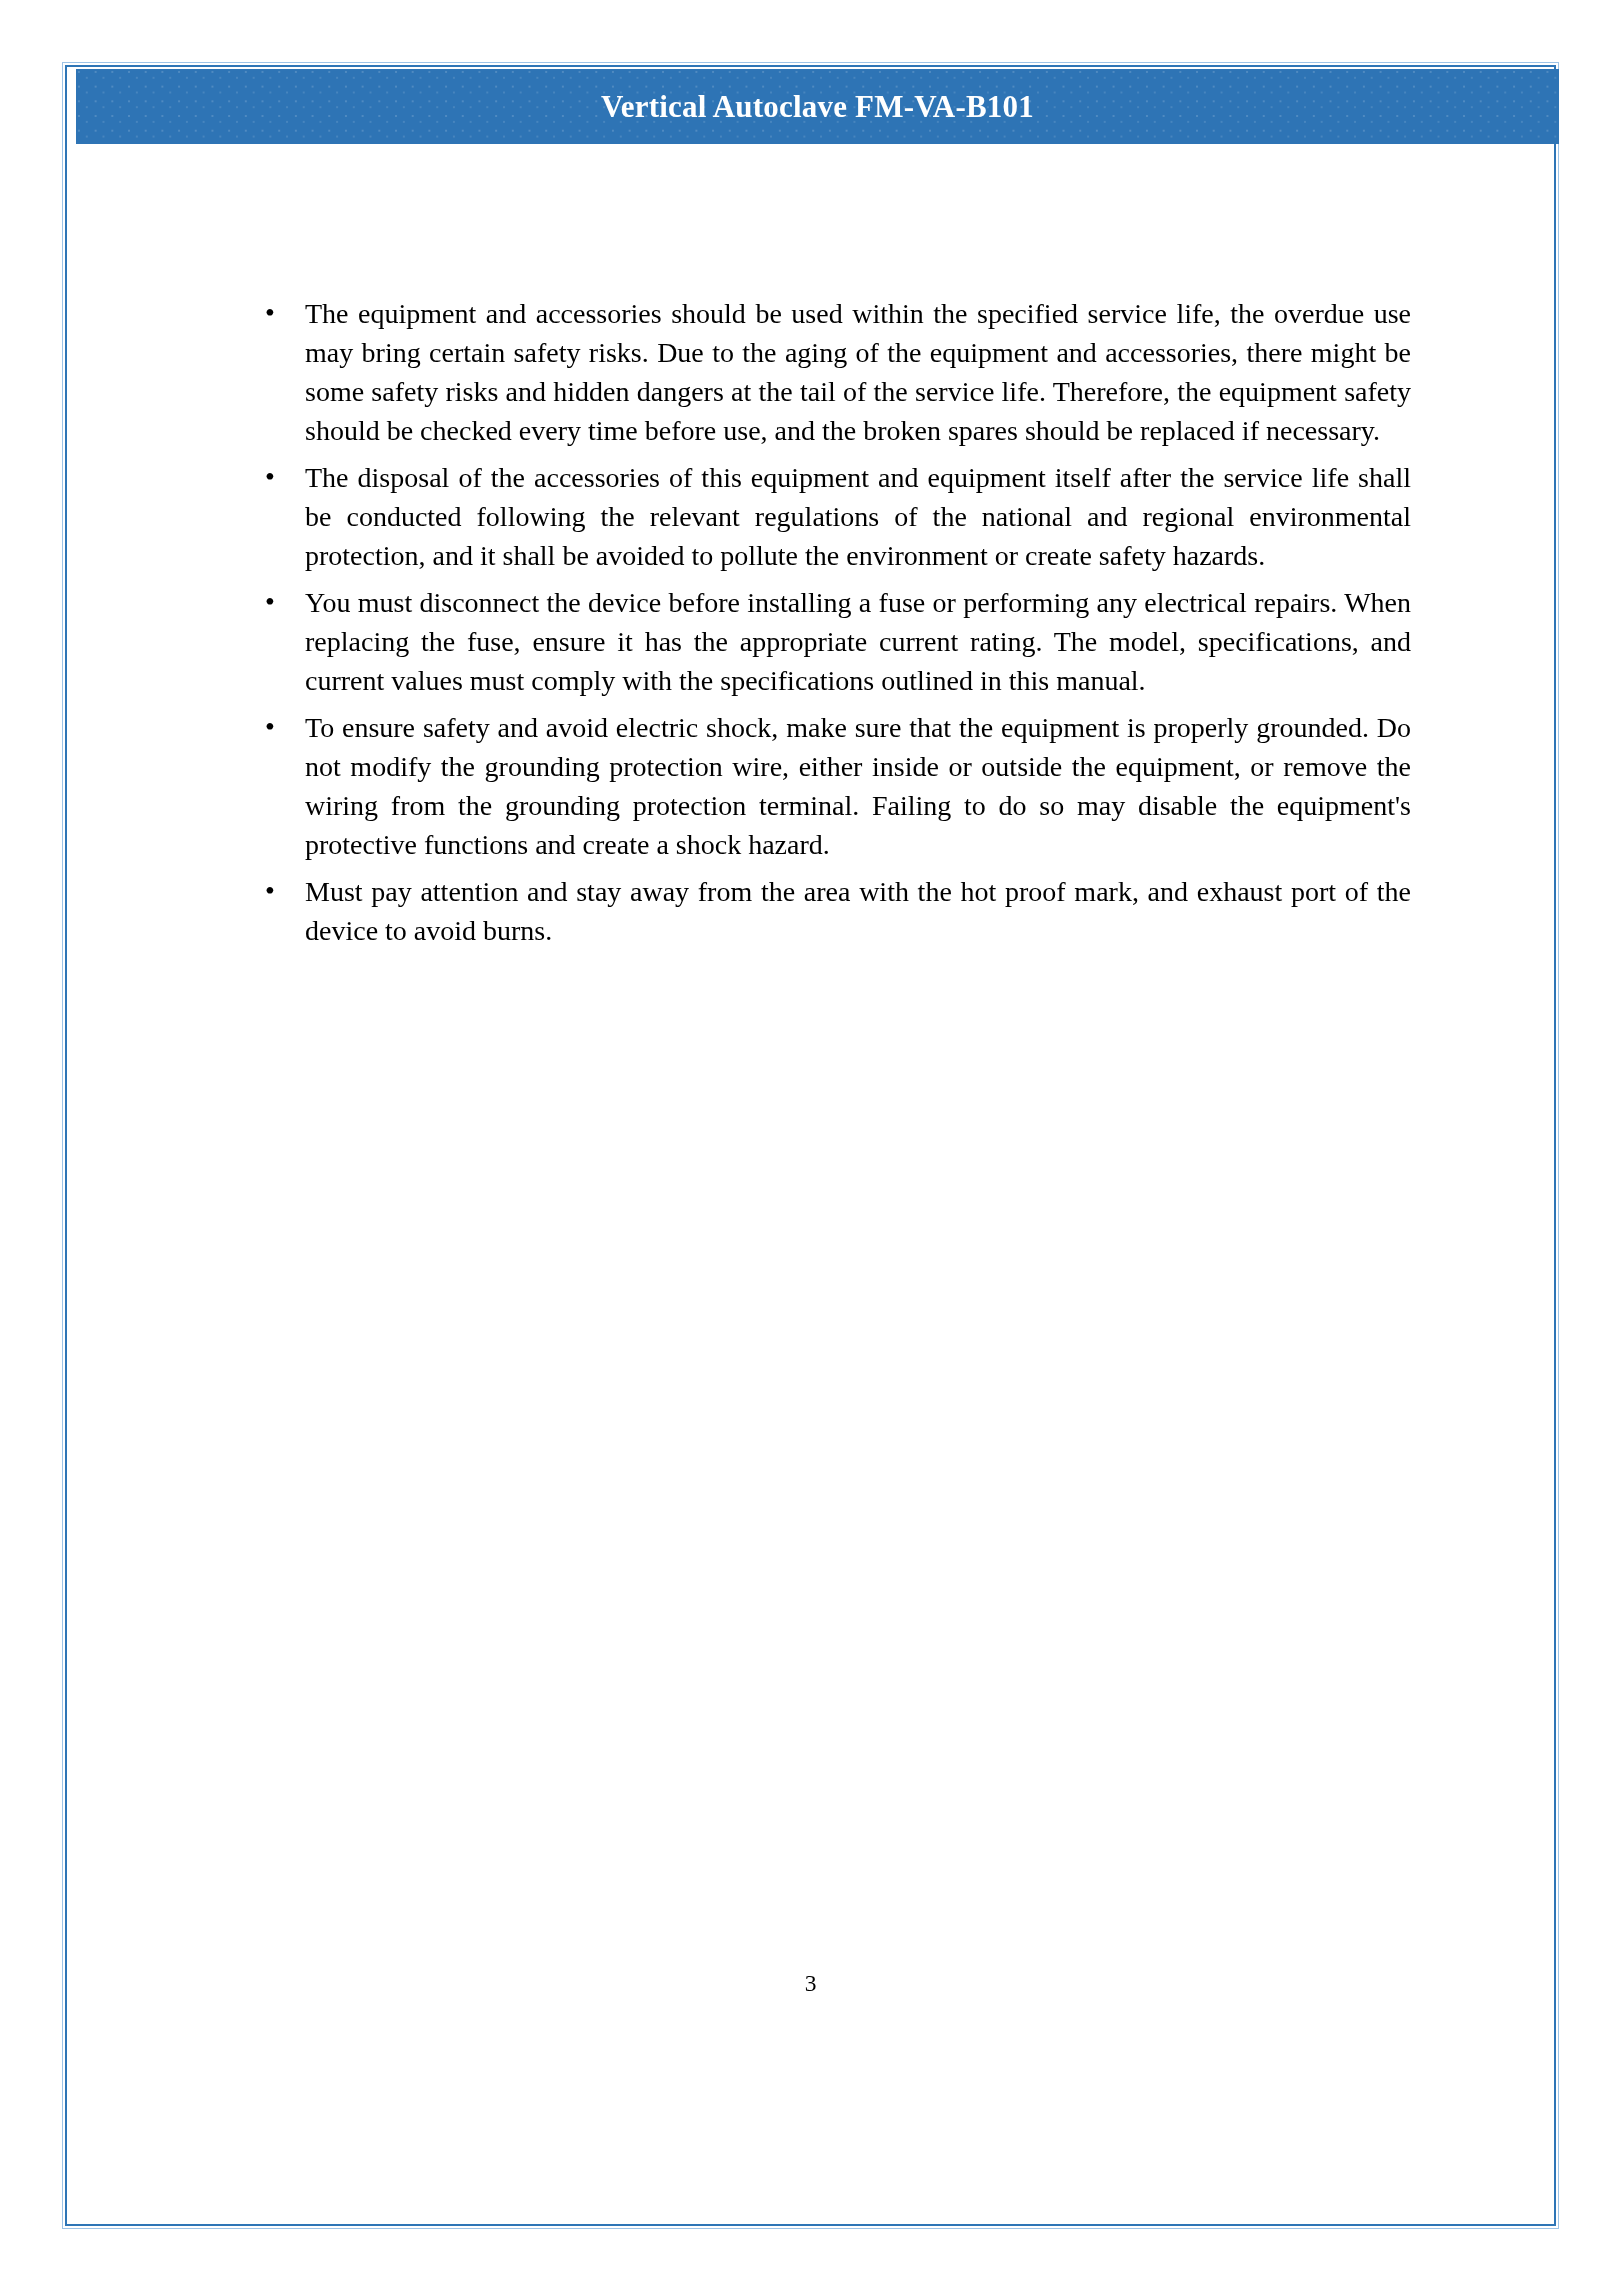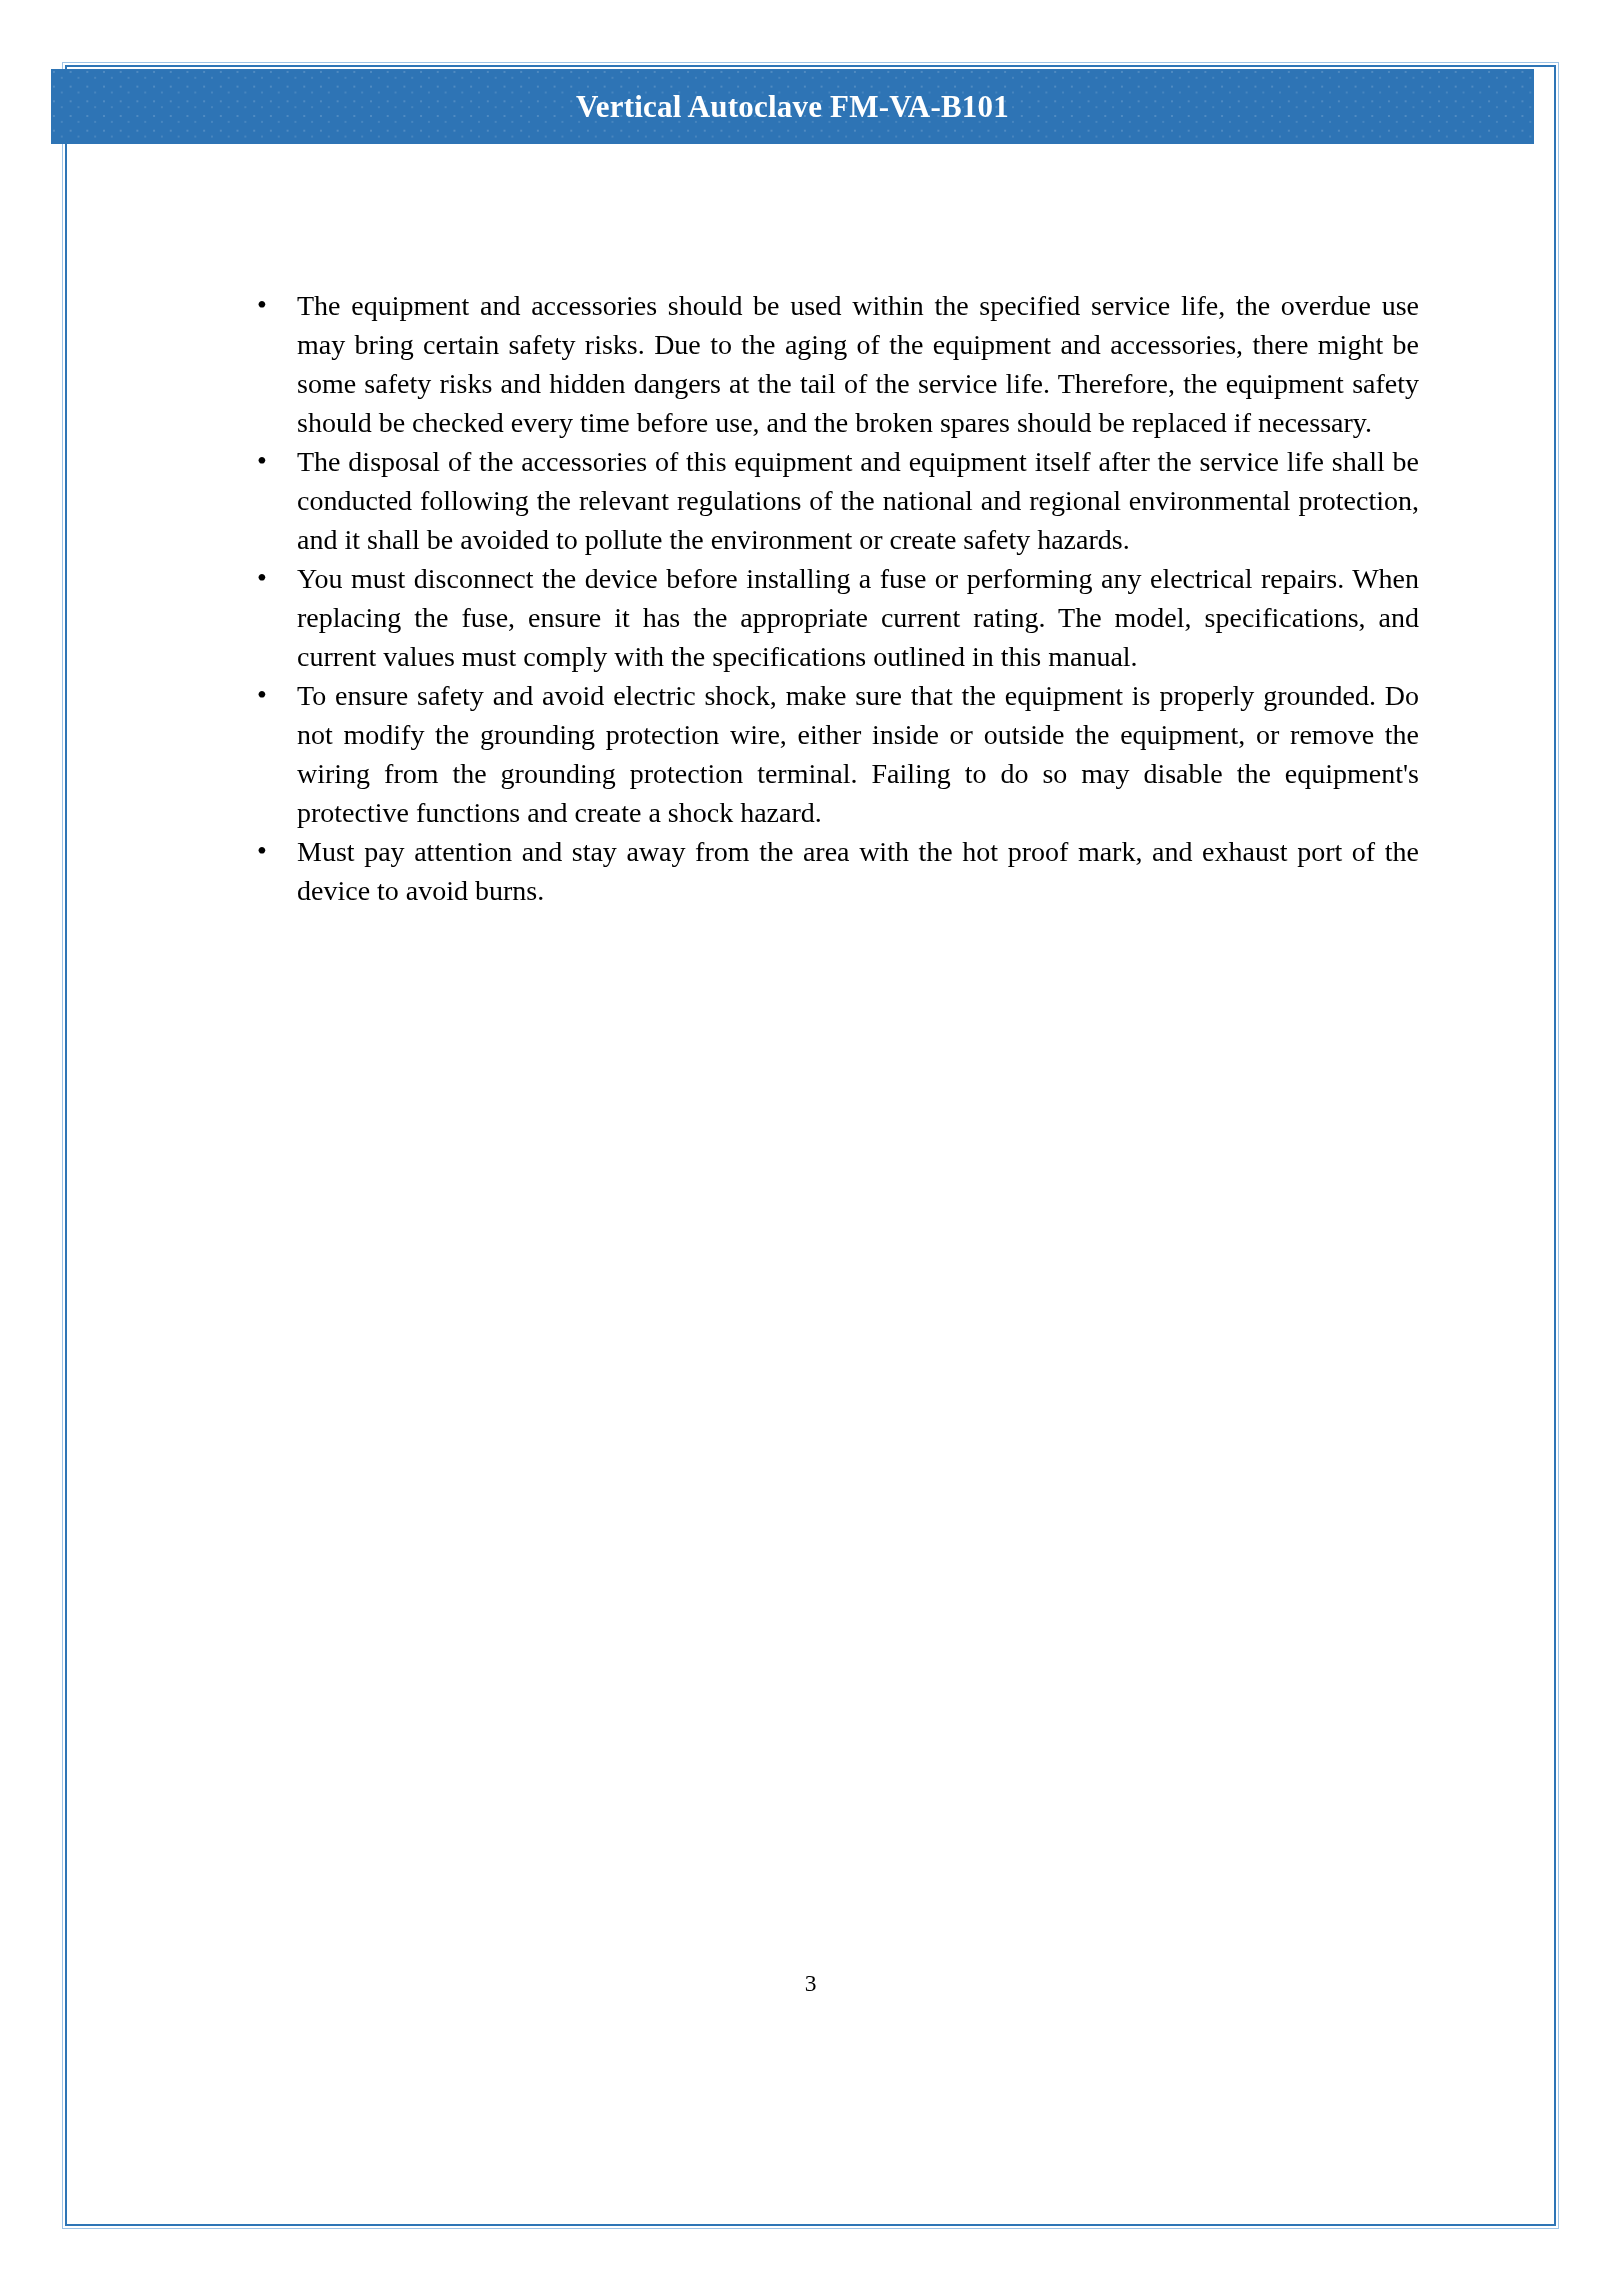--- a/index.html
+++ b/index.html
@@ -50,7 +50,7 @@
   
   #header-bar {
     position: absolute;
-    left: 51px;
+    left: 76px;
     top: 69px;
     width: 1483px;
     height: 75px;

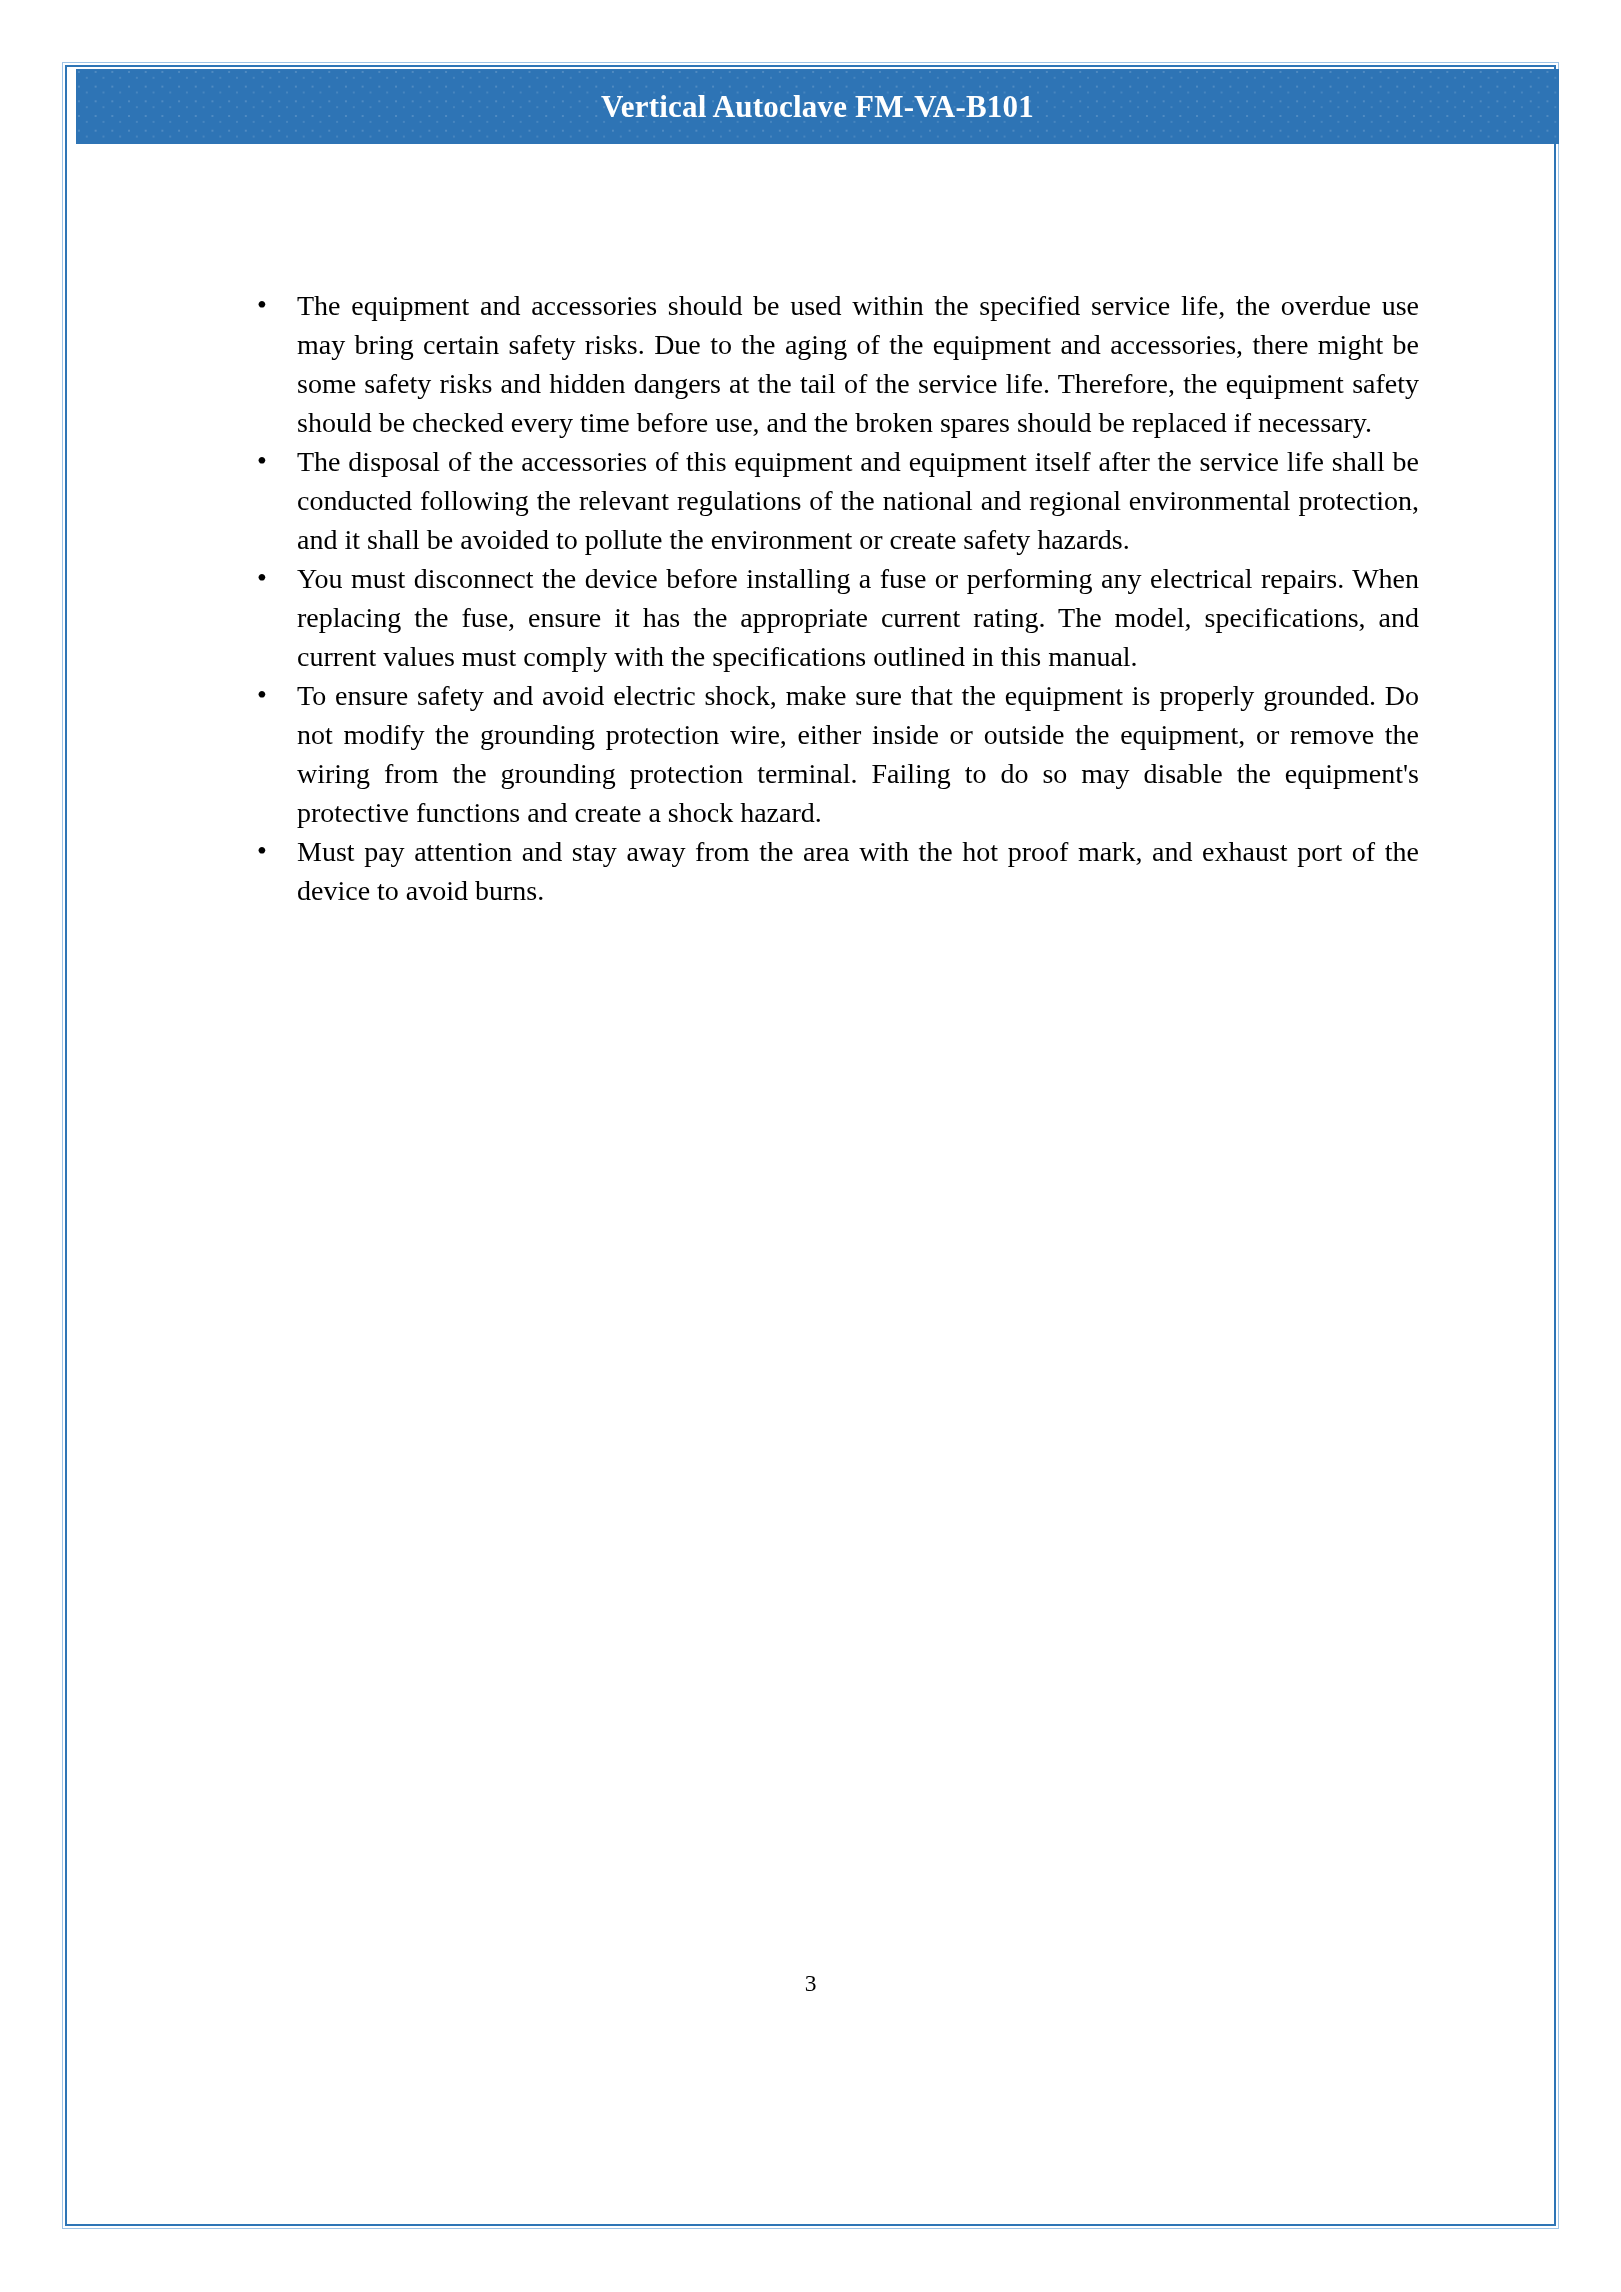--- a/index.html
+++ b/index.html
@@ -95,7 +95,7 @@
     color: #000000;
     text-align: justify;
     text-justify: inter-word;
-    margin: 0;
+    margin: 8px;
     font-family: "Liberation Serif", "DejaVu Serif", serif;
   }
   li.bullet-item::before {

